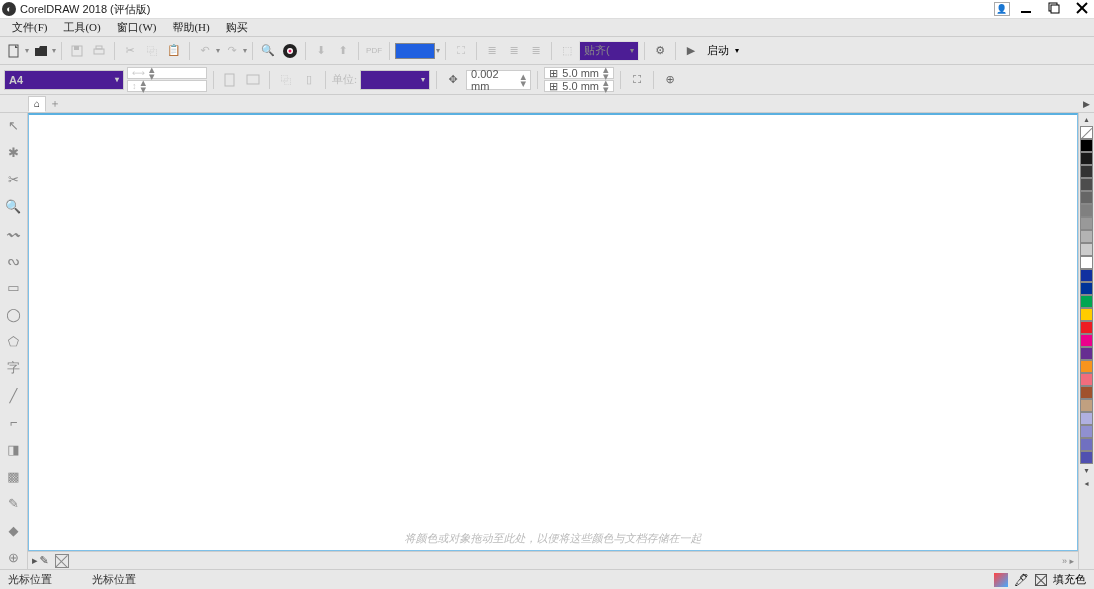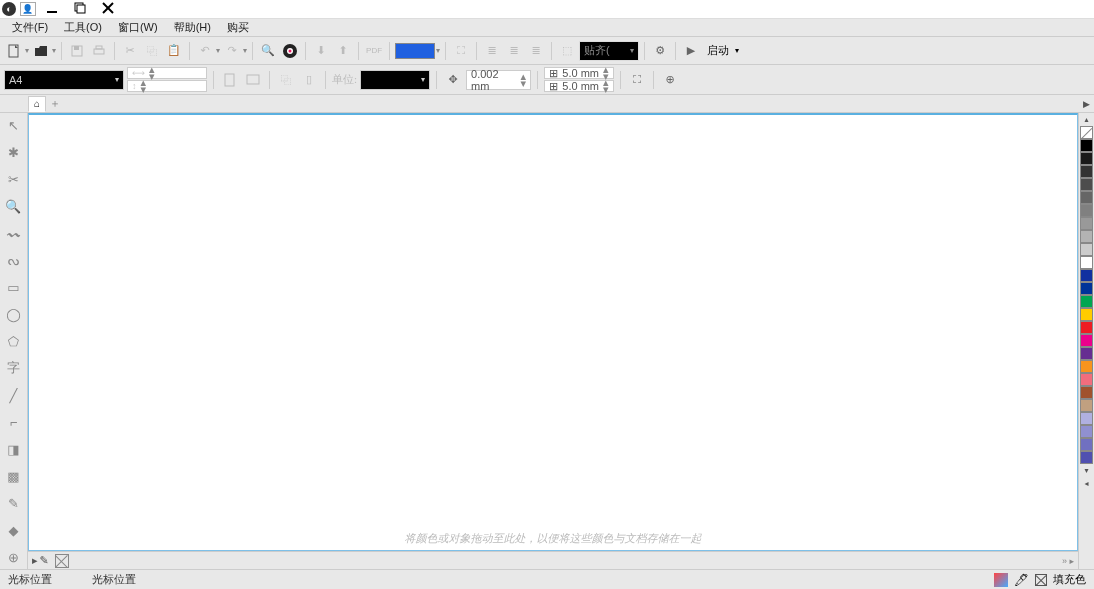--- a/index.html
+++ b/index.html
@@ -71,6 +71,7 @@
 
 <div class="titlebar">
   <span class="logo">◐</span>
+  <span class="title">CorelDRAW 2018 (评估版)</span>
   <span class="acct">👤</span>
   <div class="winbtns">
     <span><svg width="12" height="12">

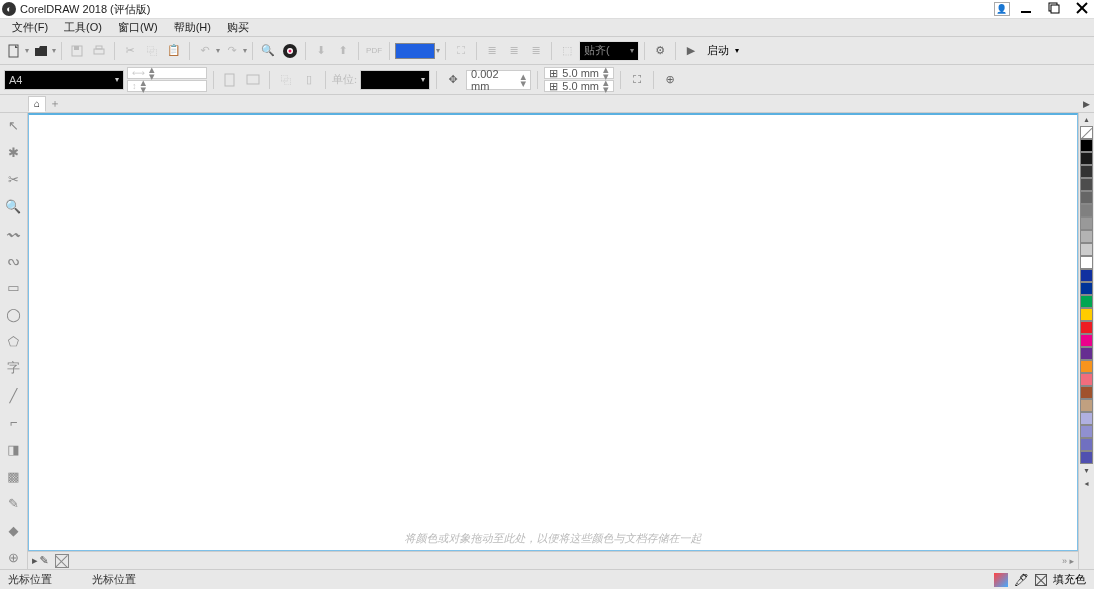--- a/index.html
+++ b/index.html
@@ -13,7 +13,7 @@
 .titlebar .acct { width:16px; height:14px; border:1px solid #aaa; display:flex; align-items:center; justify-content:center; font-size:9px; margin-right:6px;}
 
 .menubar { height: 18px; background: #e8e8e8; display: flex; align-items: center; padding: 0 4px; border-bottom: 1px solid #ccc; }
-.menubar span { padding: 0 8px; color: #222; cursor: pointer; }
+.menubar span { padding: 0 8px; color: #222; cursor: pointer; font-family: Liberation Serif, serif; }
 
 .toolbar1 { height: 28px; background: #e8e8e8; display: flex; align-items: center; padding: 0 4px; border-bottom: 1px solid #ccc; gap:2px;}
 .toolbar2 { height: 30px; background: #e8e8e8; display: flex; align-items: center; padding: 0 4px; border-bottom: 1px solid #ccc; gap:3px;}

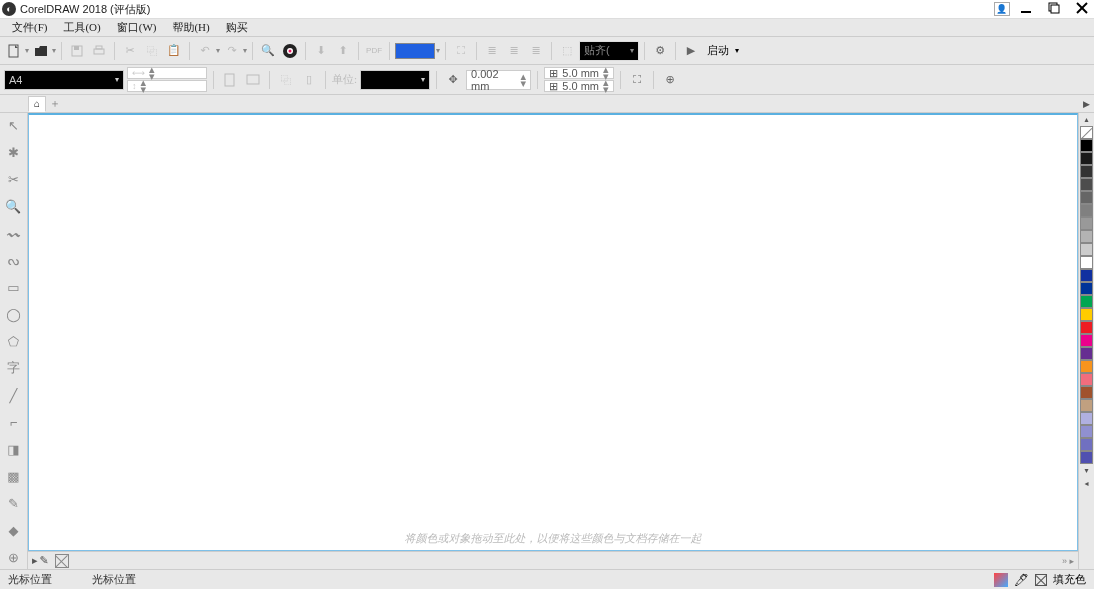--- a/index.html
+++ b/index.html
@@ -23,7 +23,7 @@
 .tdrop { display:flex; align-items:center; gap:1px;}
 .tdrop .car { font-size:8px; color:#888;}
 .colorswatch { width:40px; height:16px; background:#2060e0; border:1px solid #888; cursor:pointer;}
-.combobox { height:20px; border:1px solid #ccc; background:#000000; display:flex; align-items:center; padding:0 4px; color:#888; gap:4px;}
+.combobox { height:20px; border:1px solid #ccc; background:#4c1d95; display:flex; align-items:center; padding:0 4px; color:#888; gap:4px;}
 .combobox .car {font-size:8px; margin-left:auto;}
 .spinbox { display:flex; flex-direction:column; font-size:7px; color:#888; line-height:7px;}
 .numfield { height:20px; border:1px solid #ccc; background:#fff; display:flex; align-items:center; padding:0 4px; color:#555; gap:4px;}

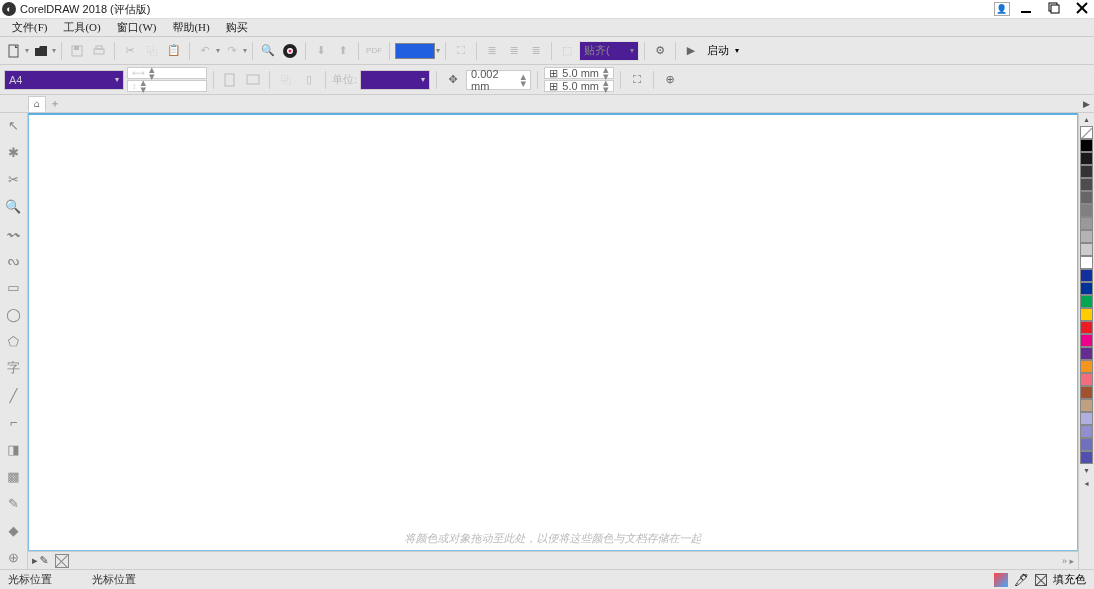--- a/index.html
+++ b/index.html
@@ -177,7 +177,7 @@
 </div>
 
 <div class="toolbar2">
-  <div class="combobox" style="width:120px;color:#ccc;">
+  <div class="combobox" style="width:120px;color:#ccc;font-weight:bold;">
       <span>A4</span>
       <span class="car">▾</span>
     </div>

